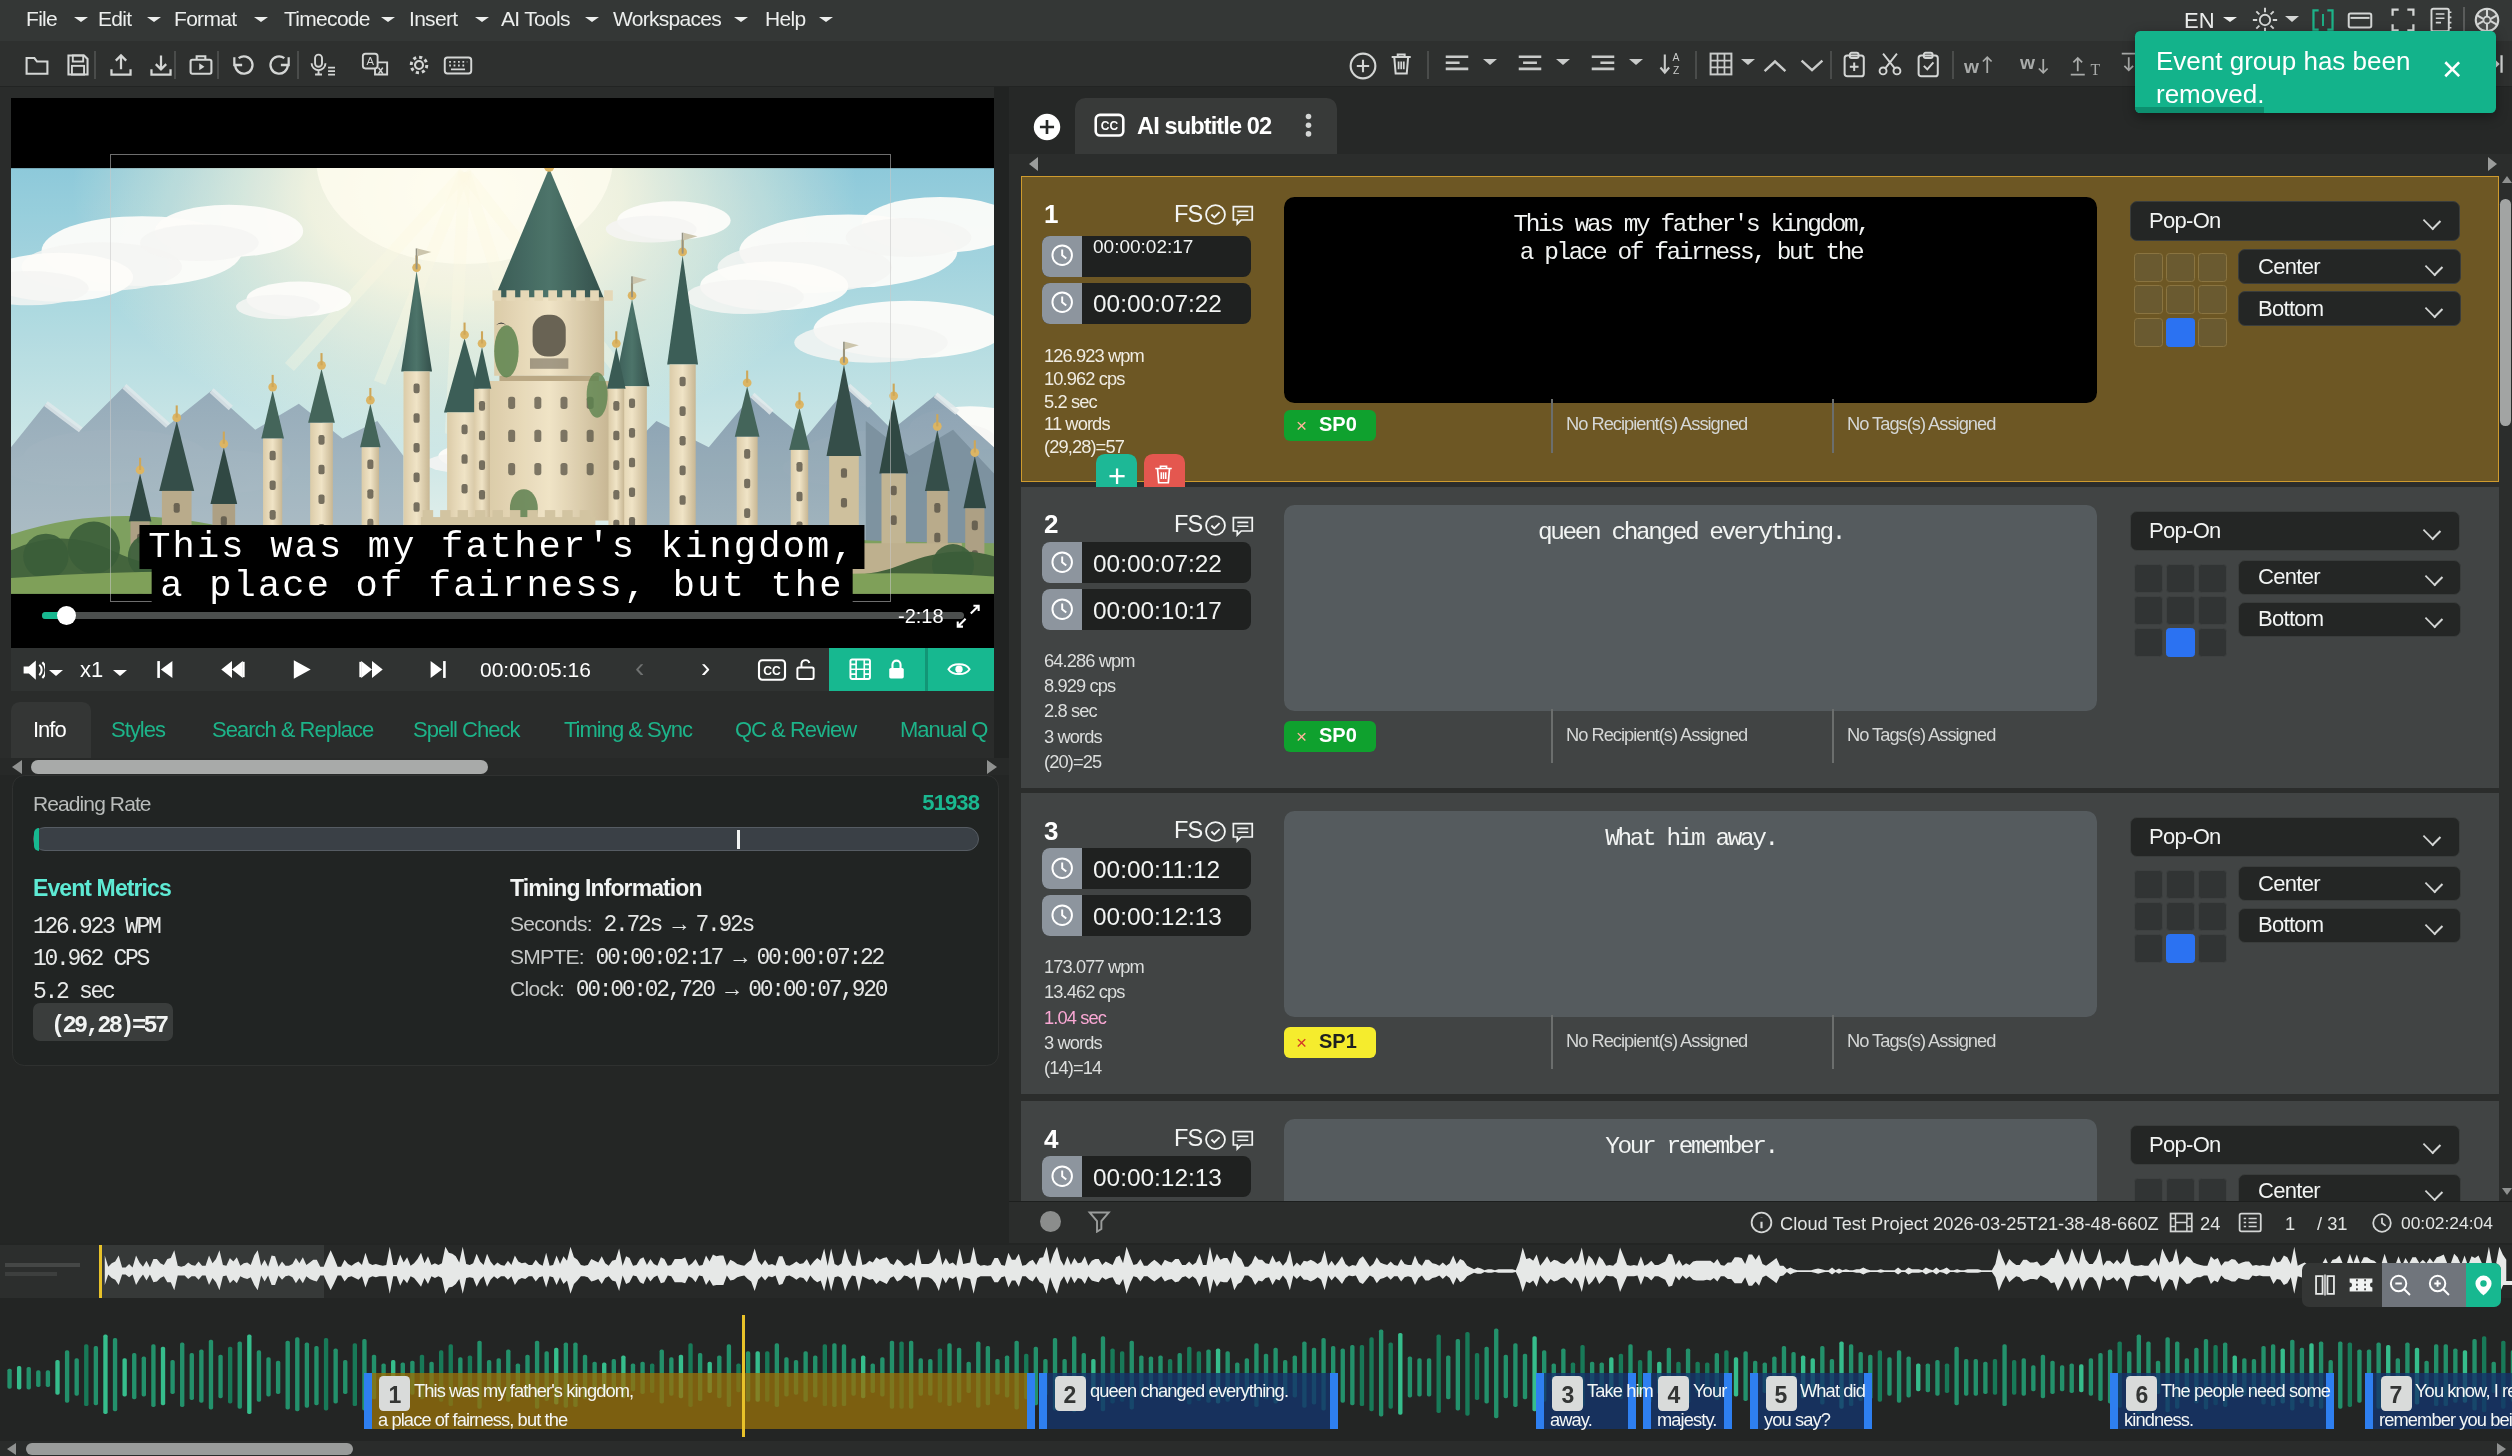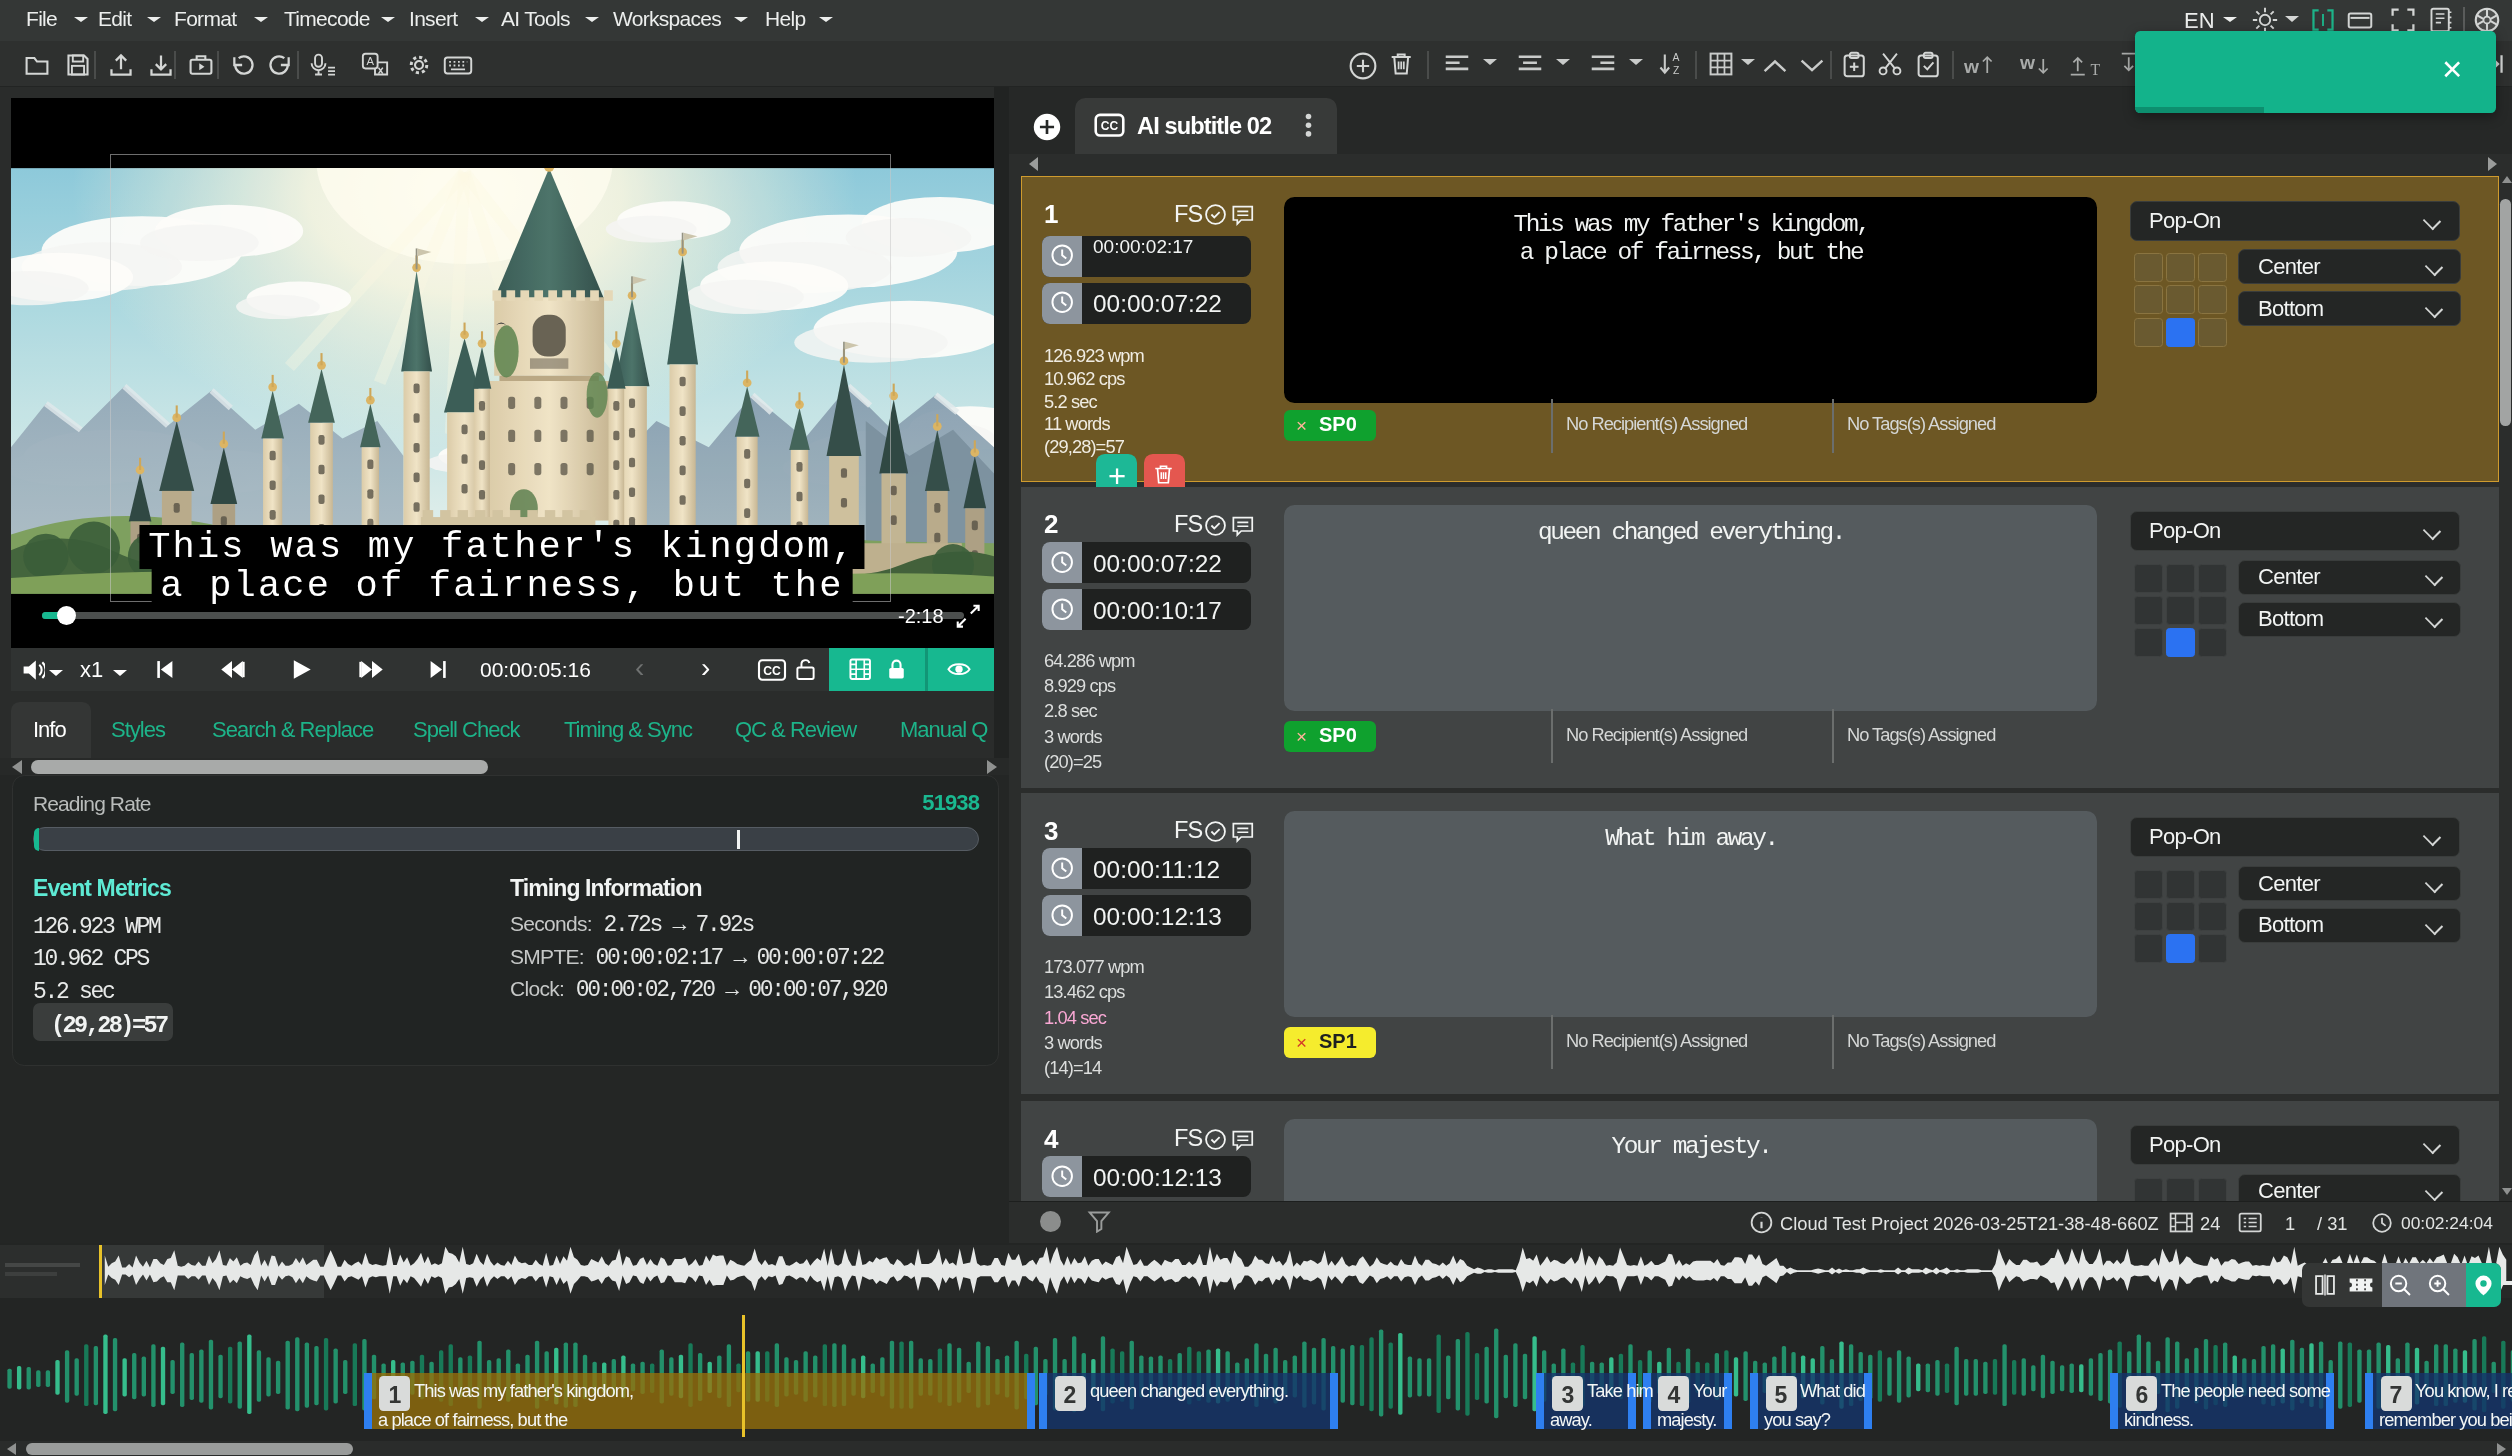--- a/index.html
+++ b/index.html
@@ -1198,6 +1198,7 @@
     <div class="abs" style="left:26px;top:1443px;width:327px;height:12.2px;border-radius:6.1px;background:#9a9c9b"></div>
     <div class="abs" style="left:2497px;top:1443px;width:0;height:0;border-top:6.1px solid transparent;border-bottom:6.1px solid transparent;border-left:9.6px solid #8f9190"></div>
     <div class="abs" style="left:2135px;top:31px;width:361px;height:82px;background:#13b38b;border-radius:5.2px;box-shadow:0 3.5px 12.2px rgba(0,0,0,0.35)"></div>
+    <div class="abs" style="left:2156px;top:45px;font-size:26px;color:#fff;line-height:33px">Event group has been<br>removed.</div>
     <div class="abs" style="left:2442px;top:56px;font-size:35px;color:#fff;line-height:26px">×</div>
     <div class="abs" style="left:2135px;top:107px;width:129px;height:6.1px;background:#0d8f6f;border-radius:0 0 0 5.2px"></div>
   </div>

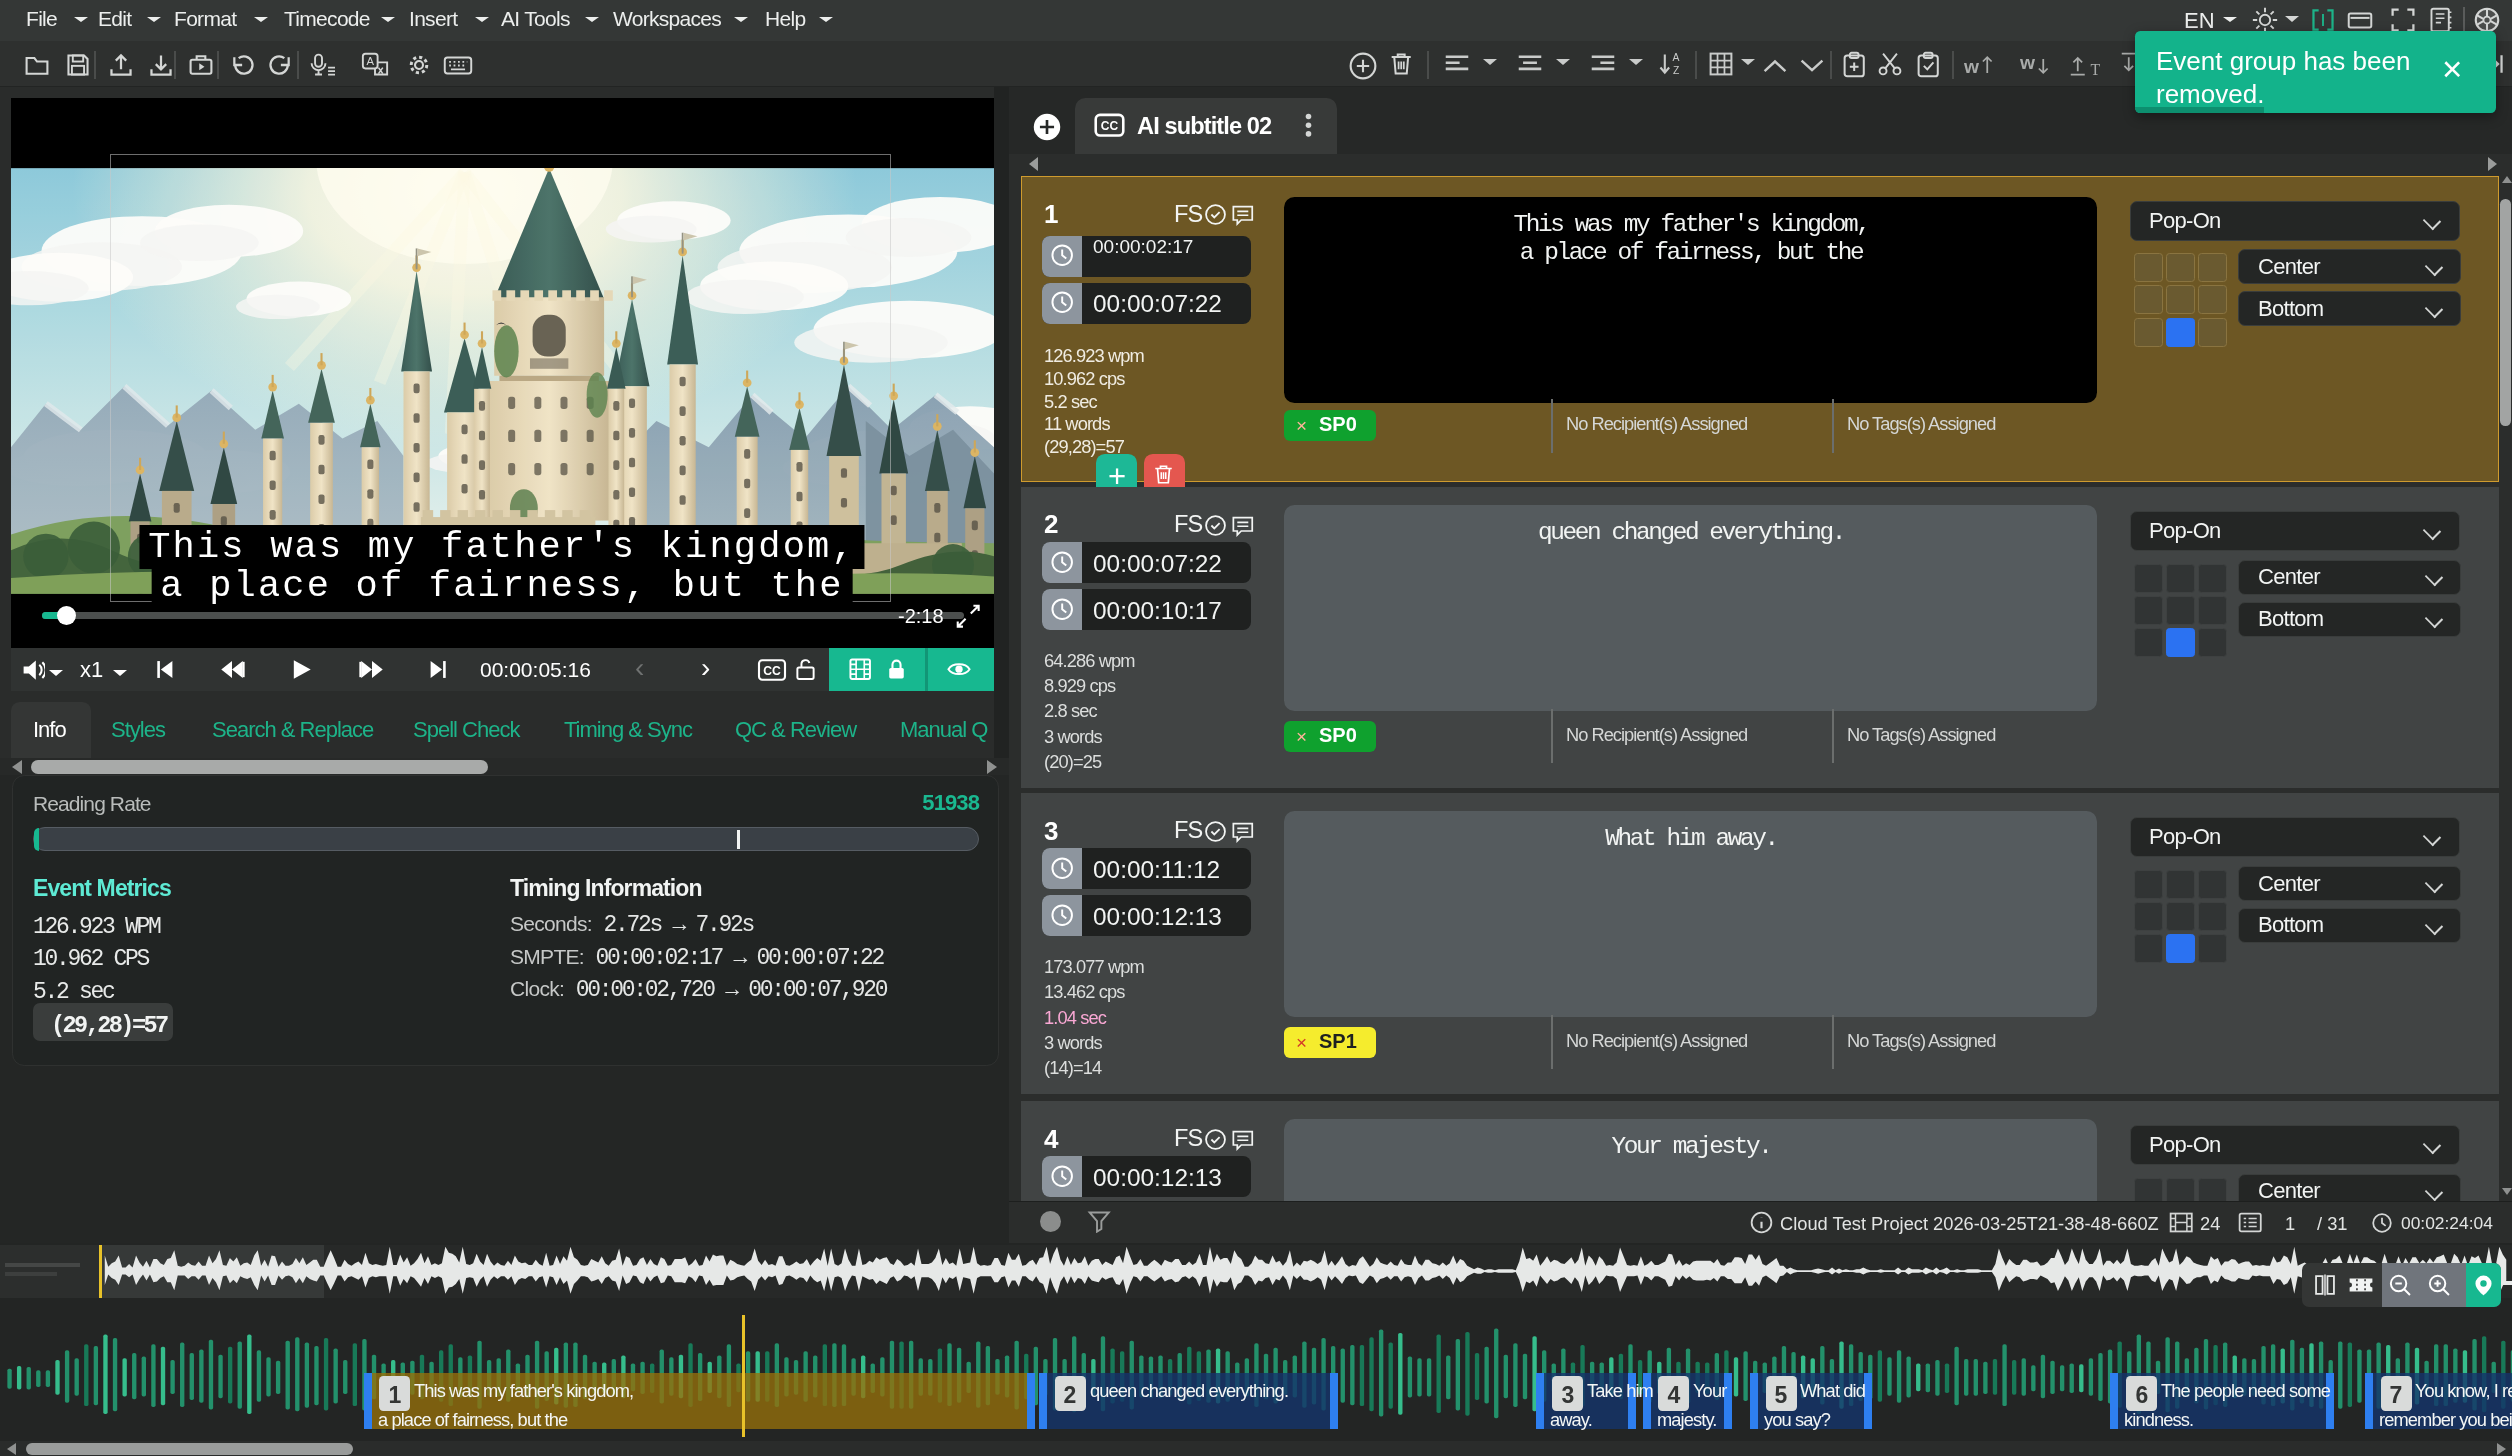--- a/index.html
+++ b/index.html
@@ -807,7 +807,7 @@
           </svg></div>
         <div class="abs" style="left:1093px;top:1164px;font-size:24.4px;color:#f2f4f3">00:00:12:13</div>
         <div class="abs" style="left:1284px;top:1119px;width:813px;height:206px;background:#555b5e;border-radius:10.5px"></div>
-        <div class="abs" style="left:1691px;top:1133px;transform:translateX(-50%);font-size:24.4px;letter-spacing:-2.4px;color:#f2f4f3;font-family:'Liberation Mono',monospace;white-space:nowrap">Your majesty.</div>
+        <div class="abs" style="left:1691px;top:1133px;transform:translateX(-50%);font-size:24.4px;letter-spacing:-2.4px;color:#f2f4f3;font-family:'Liberation Mono',monospace;white-space:nowrap">Your remember.</div>
         <div class="abs" style="left:2130px;top:1125px;width:330px;height:40px;background:#242625;border:0.9px solid #3a3d3c;border-radius:7px"></div>
         <div class="abs" style="left:2149px;top:1132px;font-size:22px;letter-spacing:-0.7px;color:#f2f4f3">Pop-On</div>
         <div class="abs" style="left:2425px;top:1138px;width:14px;height:14px;border-right:2.6px solid #d4d6d5;border-bottom:2.6px solid #d4d6d5;transform:rotate(45deg) scale(1,0.85)"></div>

